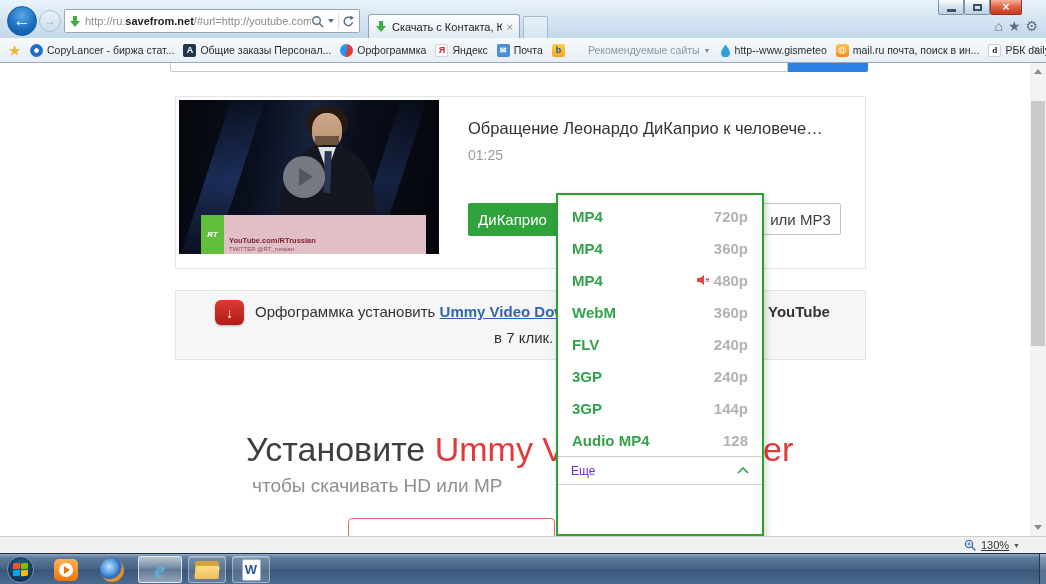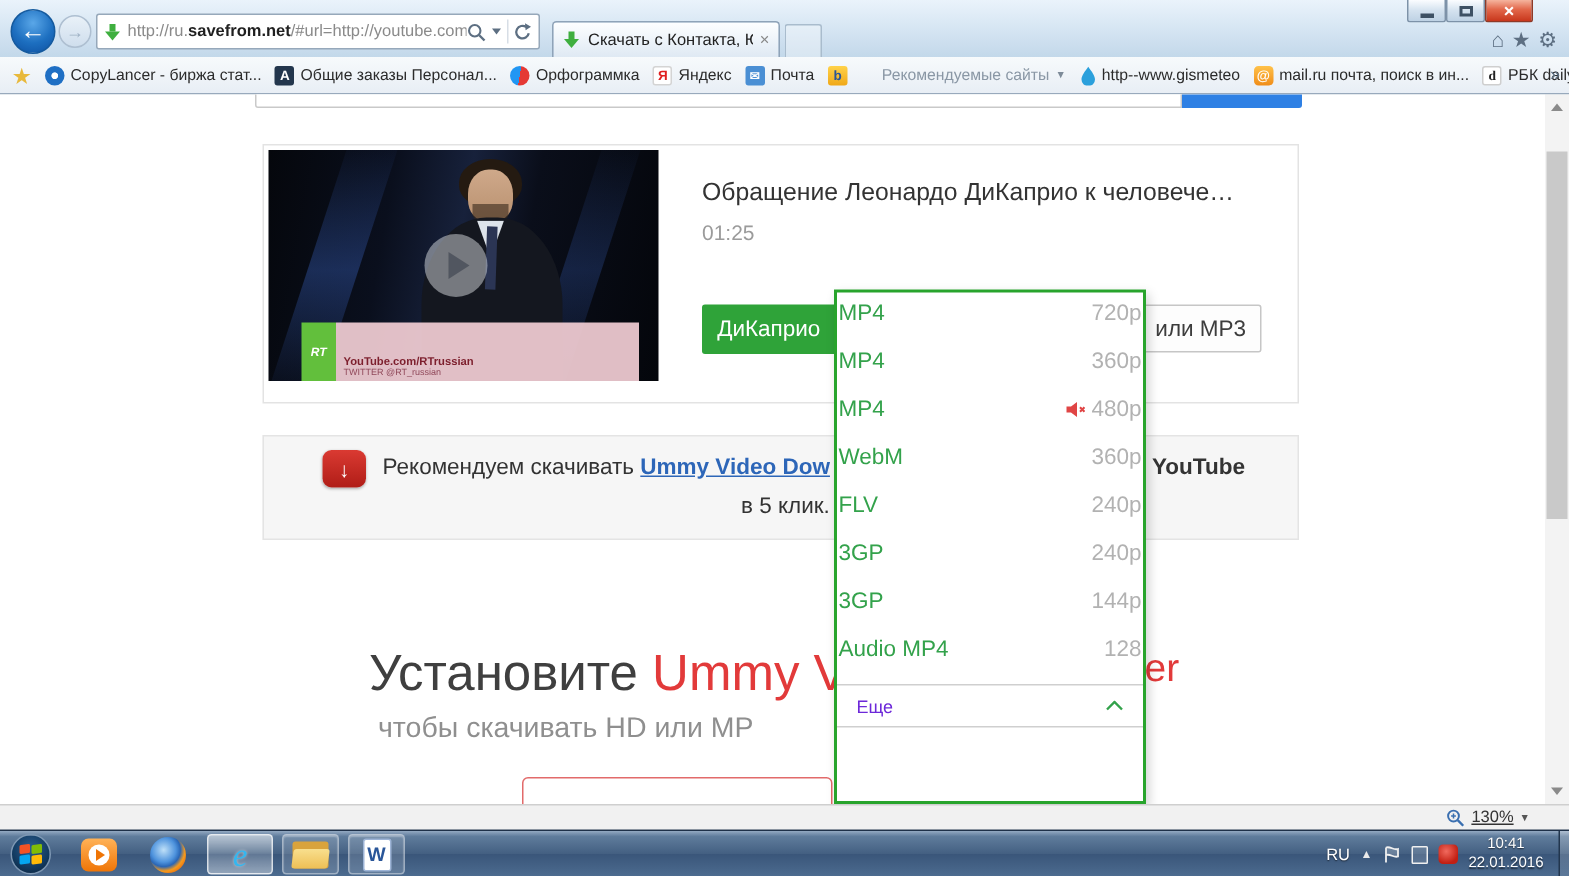--- a/index.html
+++ b/index.html
@@ -94,7 +94,7 @@
 
   .dropdown { position:absolute; left:556px; top:130px; width:208px; height:343px; background:#fff;
               border:2px solid #28a42c; box-shadow:2px 3px 7px rgba(0,0,0,.18); z-index:5; padding-top:5px; }
-  .dd-row { height:32px; display:flex; align-items:flex-start; justify-content:space-between; padding:0 1px; }
+  .dd-row { height:32px; display:flex; align-items:center; justify-content:space-between; padding:0 14px;font-weight:bold; }
   .dd-fmt { color:#33a24b; font-size:15px; }
   .dd-q { color:#b2b2b2; font-size:15px; display:flex; align-items:center; gap:4px; }
   .dd-sep { border-top:1px solid #cfcfcf; }

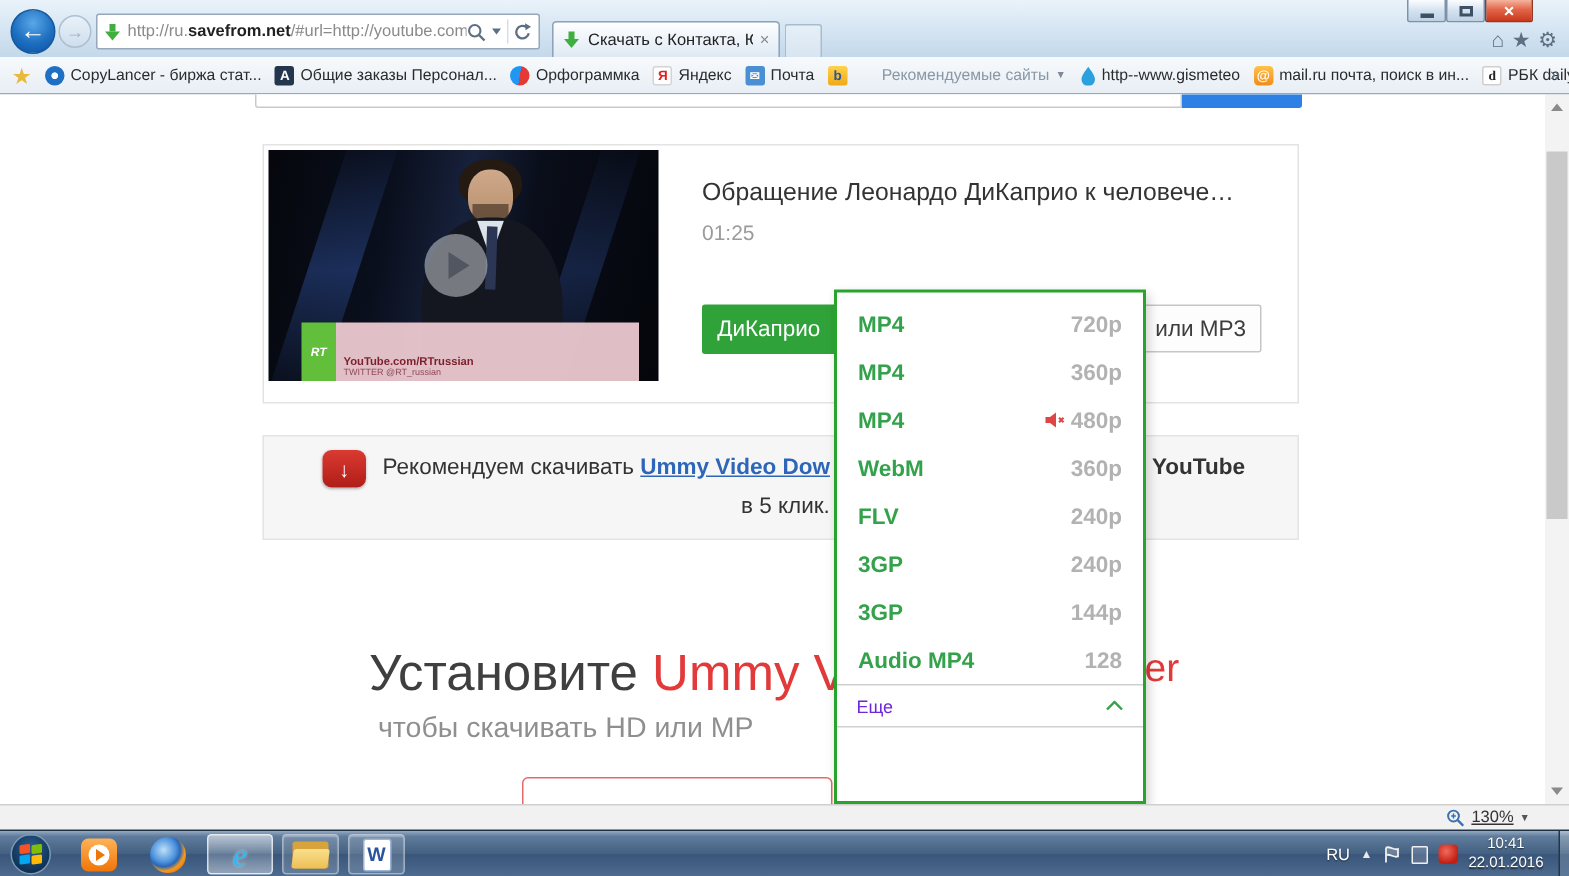--- a/index.html
+++ b/index.html
@@ -319,7 +319,7 @@
     <div class="reco-box">
       <div class="ummy-ico">↓</div>
       <div class="reco-l1">
-        <span>Рекомендуем скачивать </span><a>Ummy Video Dow</a>
+        <span>Орфограммка установить </span><a>Ummy Video Dow</a>
       </div>
       <div class="reco-right">YouTube</div>
       <div class="reco-l2">в 5 клик.</div>

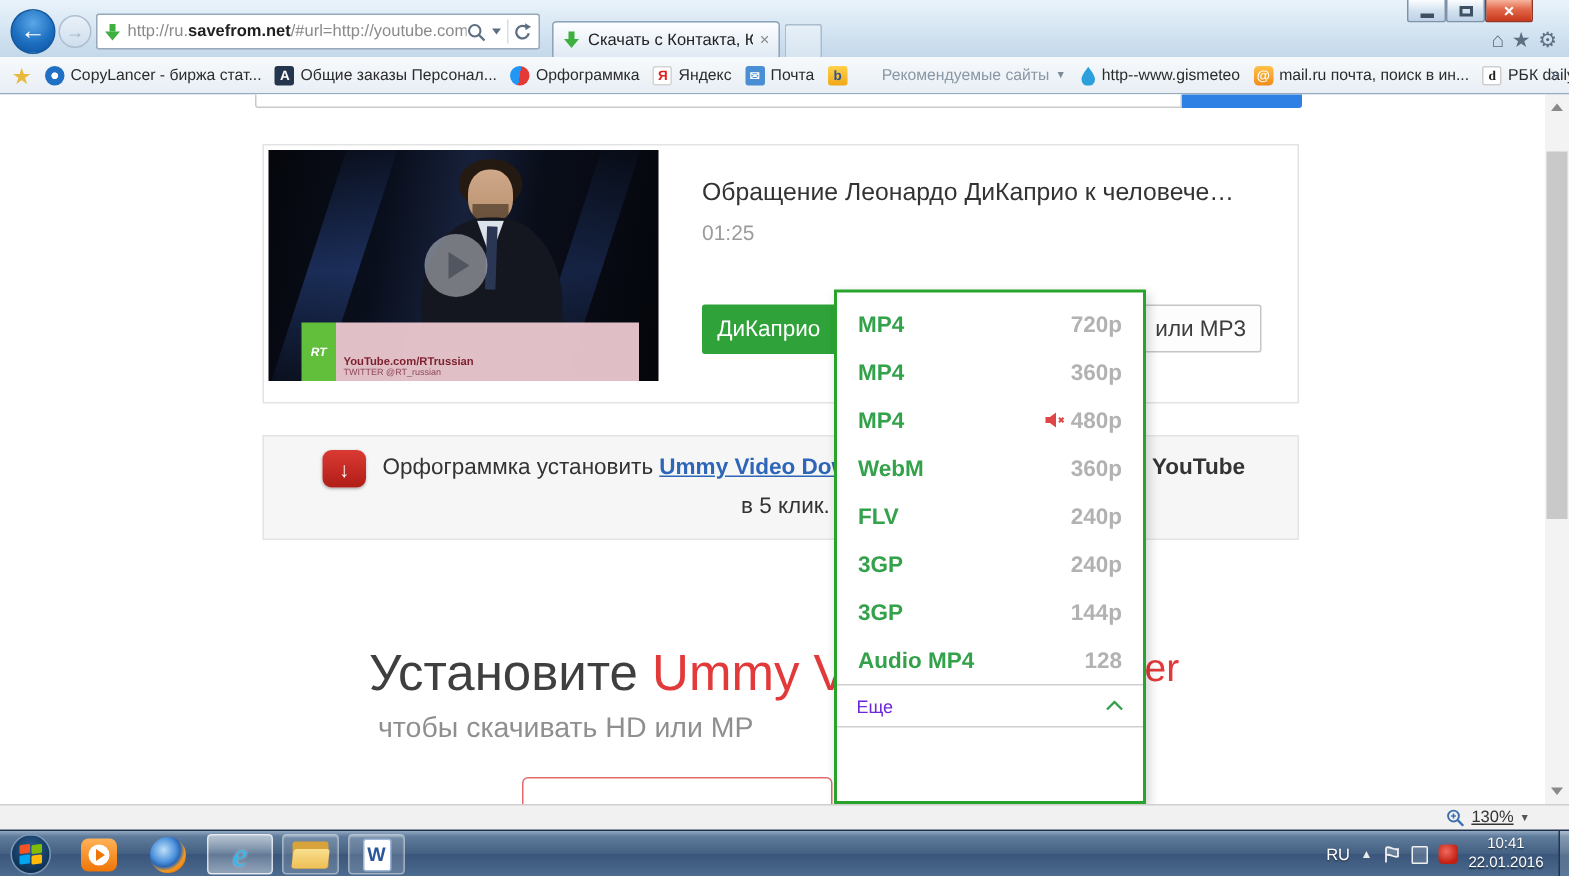--- a/index.html
+++ b/index.html
@@ -322,7 +322,7 @@
         <span>Орфограммка установить </span><a>Ummy Video Dow</a>
       </div>
       <div class="reco-right">YouTube</div>
-      <div class="reco-l2">в 5 клик.</div>
+      <div class="reco-l2">в 7 клик.</div>
     </div>
 
     <div class="promo-h">

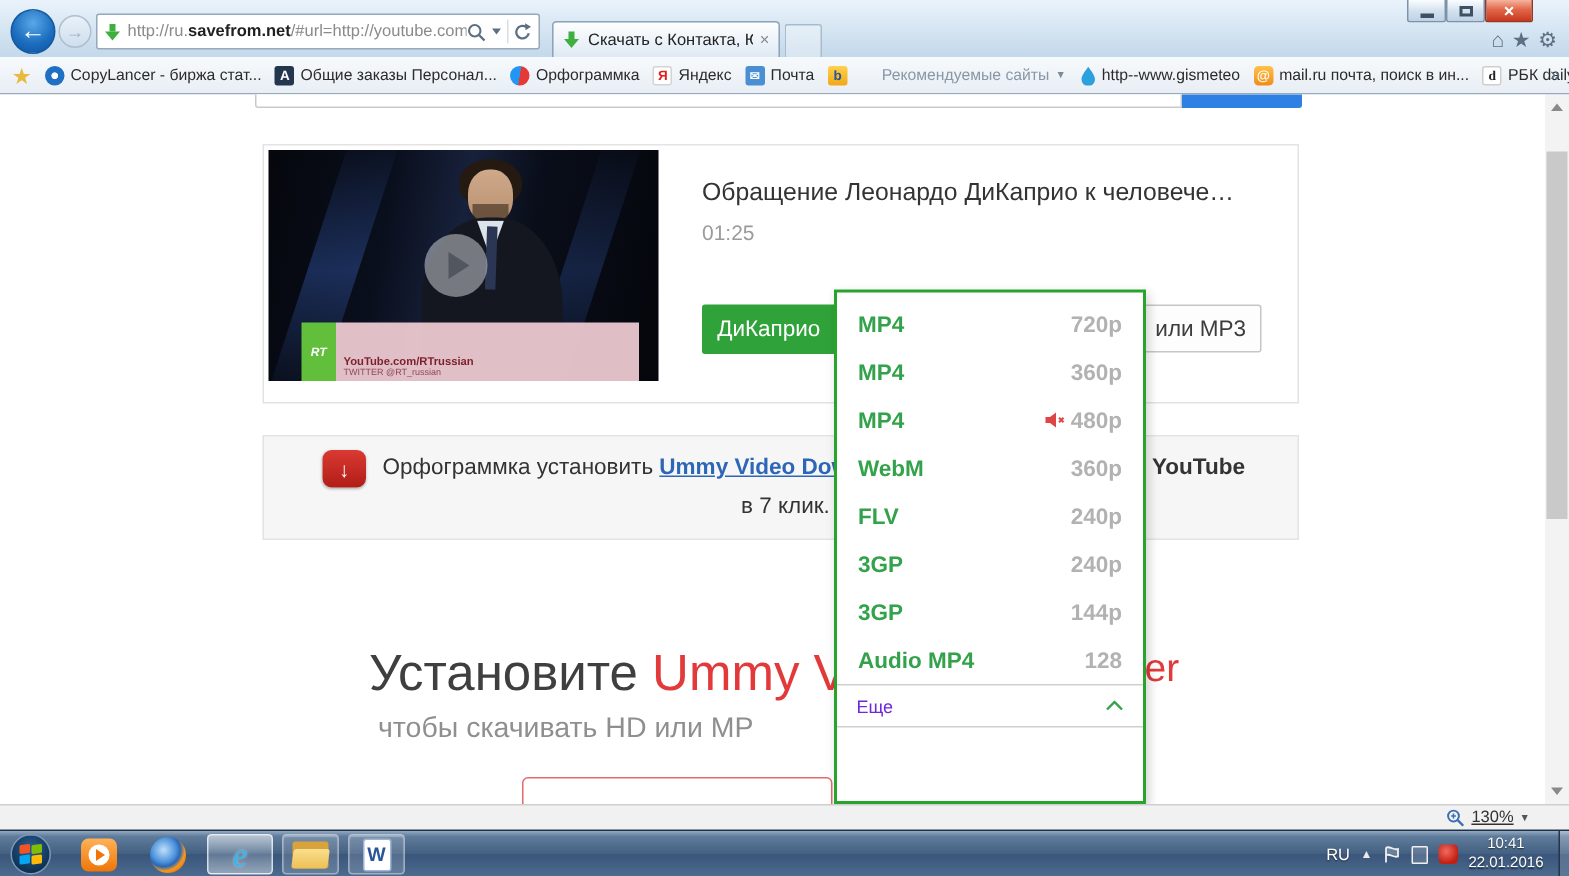--- a/index.html
+++ b/index.html
@@ -115,7 +115,7 @@
 
   .promo-h { position:absolute; left:246px; top:367px; font-size:34px; color:#3f3f3f; white-space:nowrap; }
   .promo-h .red { color:#e23a3a; }
-  .promo-h-tail { position:absolute; left:763px; top:367px; font-size:26px; color:#e23a3a; }
+  .promo-h-tail { position:absolute; left:763px; top:367px; font-size:34px; color:#e23a3a; }
   .promo-sub { position:absolute; left:252px; top:412px; font-size:19px; color:#8f8f8f; white-space:nowrap; }
   .promo-btn { position:absolute; left:348px; top:455px; width:207px; height:24px;
                border:1px solid #e26a6a; border-radius:4px; background:#fff; }

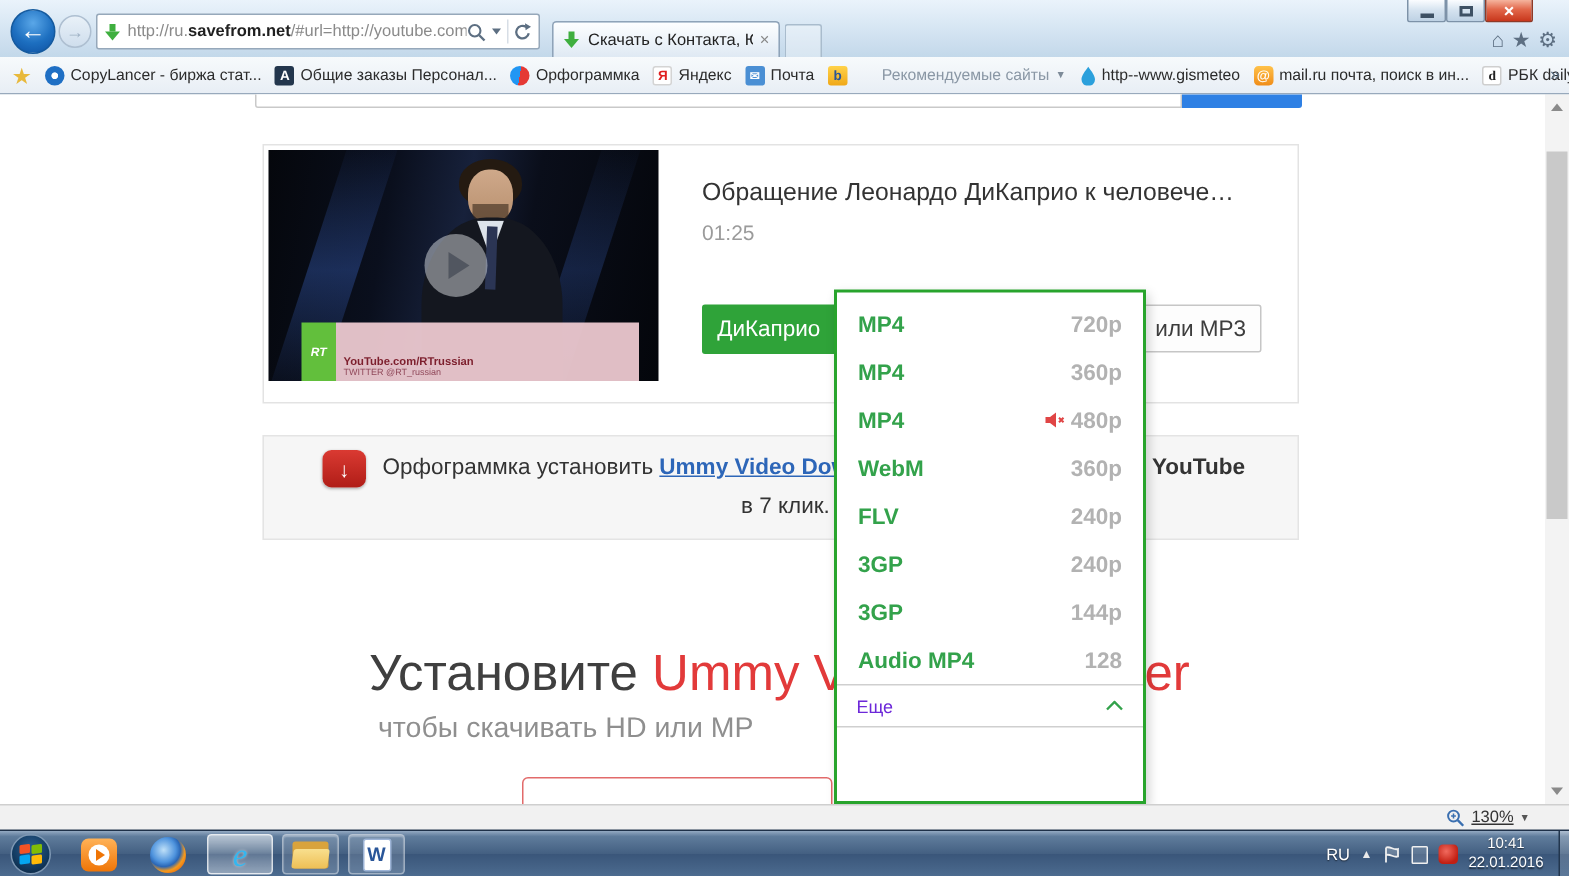--- a/index.html
+++ b/index.html
@@ -434,20 +434,6 @@
       <span class="ico-word">W</span>
     </div>
 
-    <div class="tray">
-      <span class="lang">RU</span>
-      <span class="up">▲</span>
-      <svg class="tray-flag" width="12" height="12">
-        <path d="M2 1 V11 M2 1 C5 0 7 3 10 2 V7 C7 8 5 5 2 6" fill="rgba(255,255,255,.2)" stroke="#f0f0f0" stroke-width="1.2"></path>
-      </svg>
-      <span class="tray-page"></span>
-      <span class="tray-red"></span>
-      <span class="clock">
-        <span style="display:block;">10:41</span>
-        <span style="display:block;">22.01.2016</span>
-      </span>
-      <span style="width:2px;"></span>
-    </div>
     <div class="show-desktop"></div>
   </div>
 

